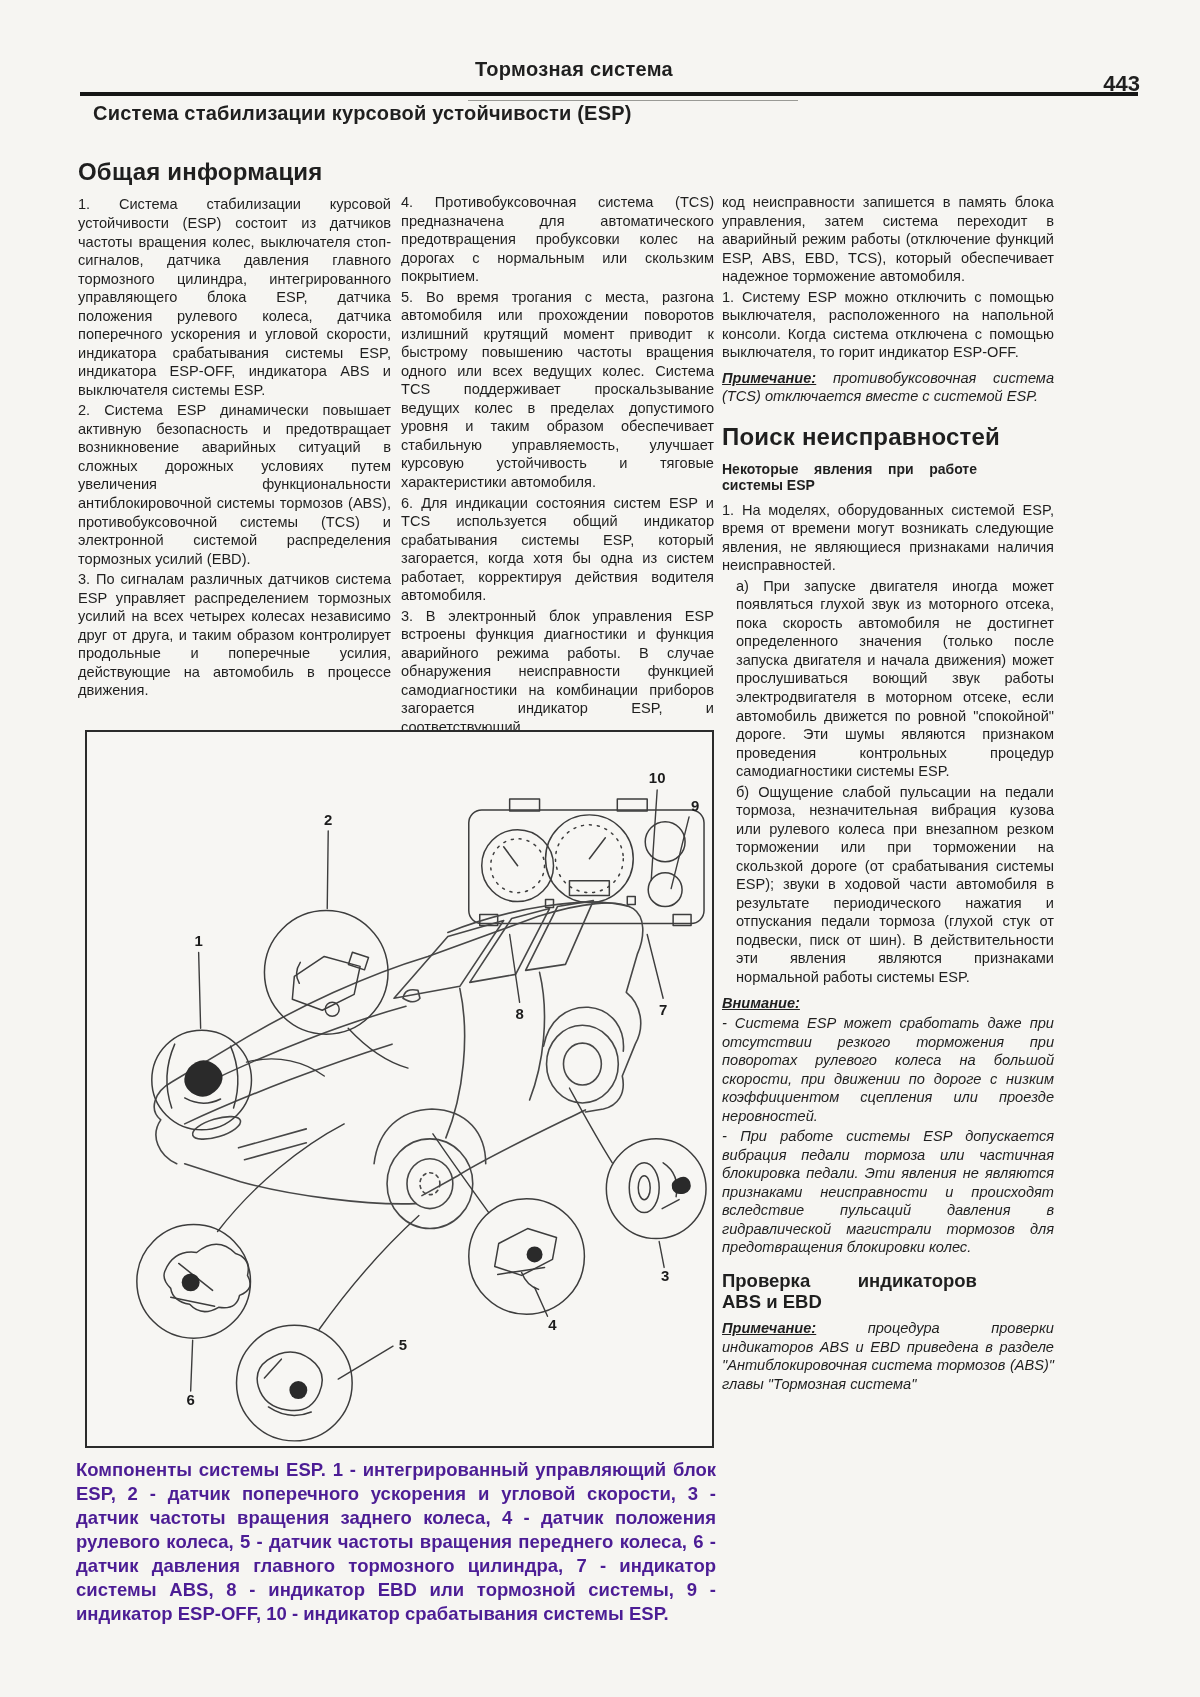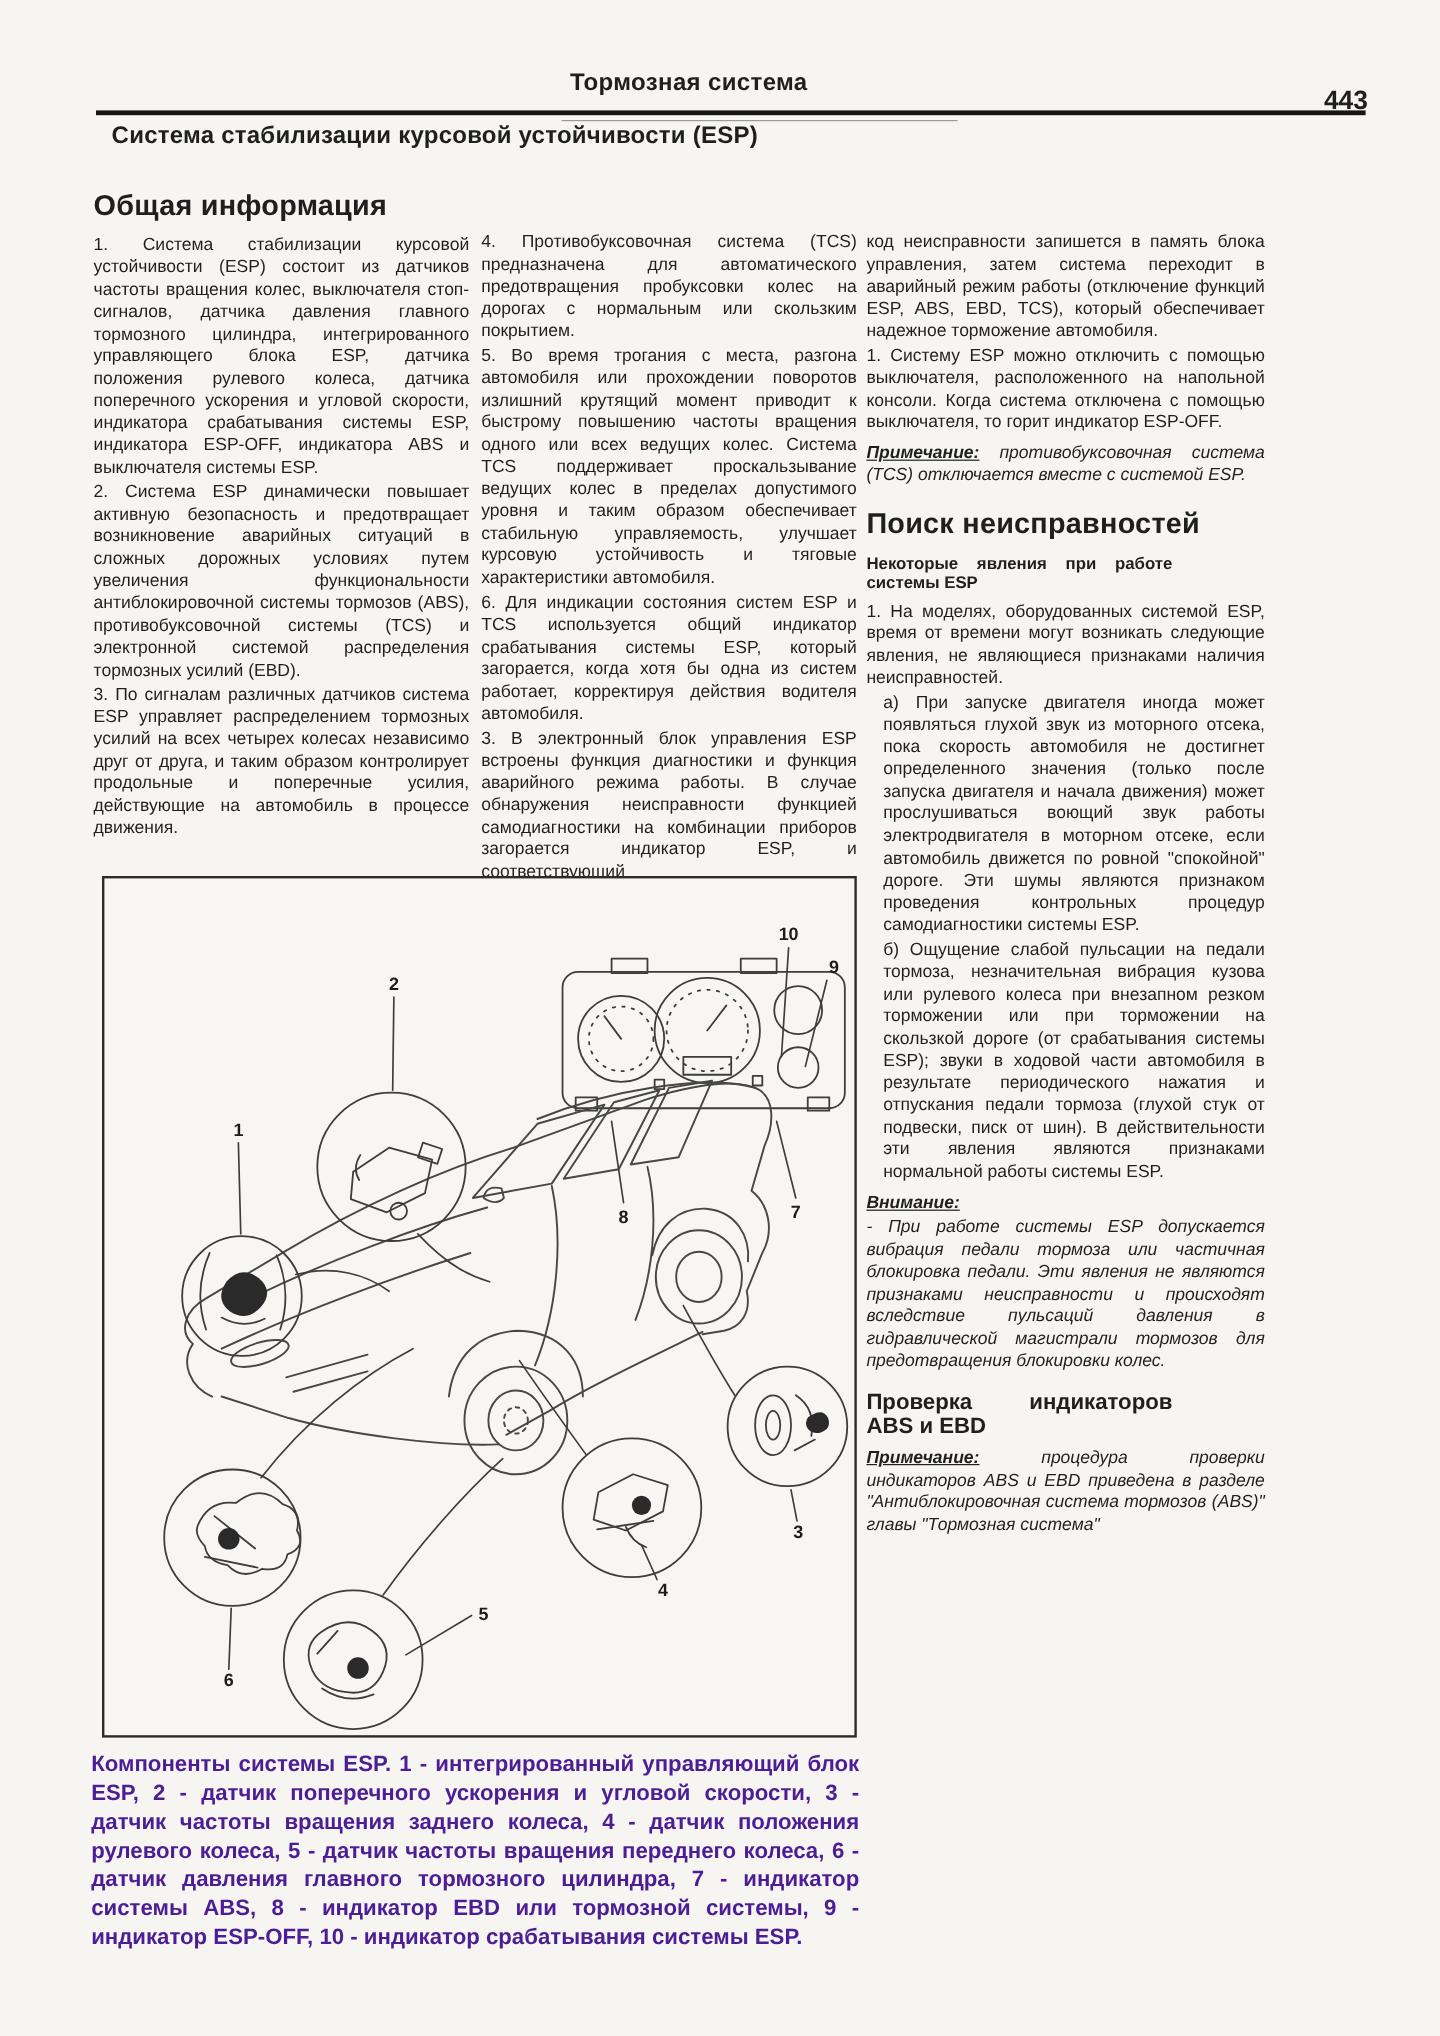--- a/index.html
+++ b/index.html
@@ -79,6 +79,7 @@
   <p class="list-item">б) Ощущение слабой пульсации на педали тормоза, незначительная вибрация кузова или рулевого колеса при внезапном резком торможении или при торможении на скользкой дороге (от срабатывания системы ESP); звуки в ходовой части автомобиля в результате периодического нажатия и отпускания педали тормоза (глухой стук от подвески, писк от шин). В действительности эти явления являются признаками нормальной работы системы ESP.</p>
   <div class="attn">
     <p class="lbl">Внимание:</p>
+    <p>- Система ESP может сработать даже при отсутствии резкого торможения при поворотах рулевого колеса на большой скорости, при движении по дороге с низким коэффициентом сцепления или проезде неровностей.</p>
     <p>- При работе системы ESP допускается вибрация педали тормоза или частичная блокировка педали. Эти явления не являются признаками неисправности и происходят вследствие пульсаций давления в гидравлической магистрали тормозов для предотвращения блокировки колес.</p>
   </div>
   <h3 class="chk">Проверка индикаторов ABS и EBD</h3>

